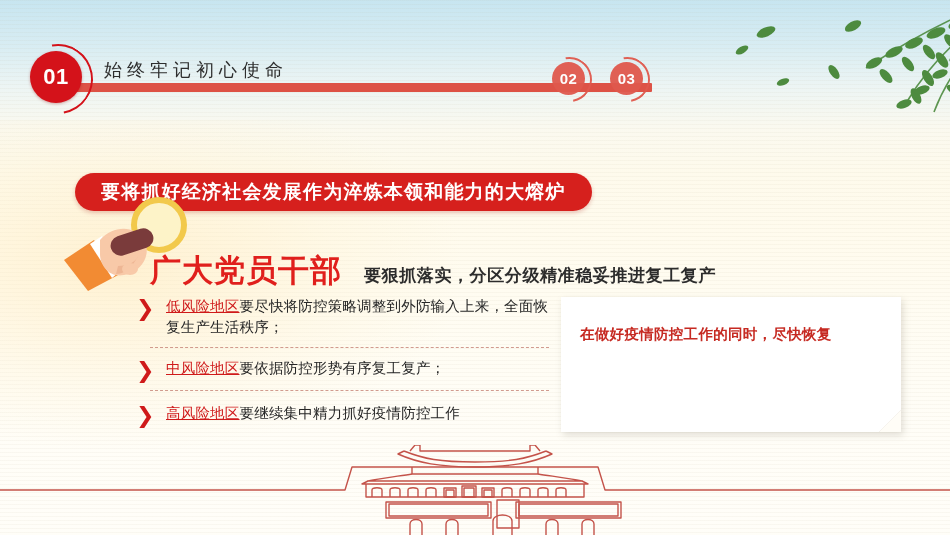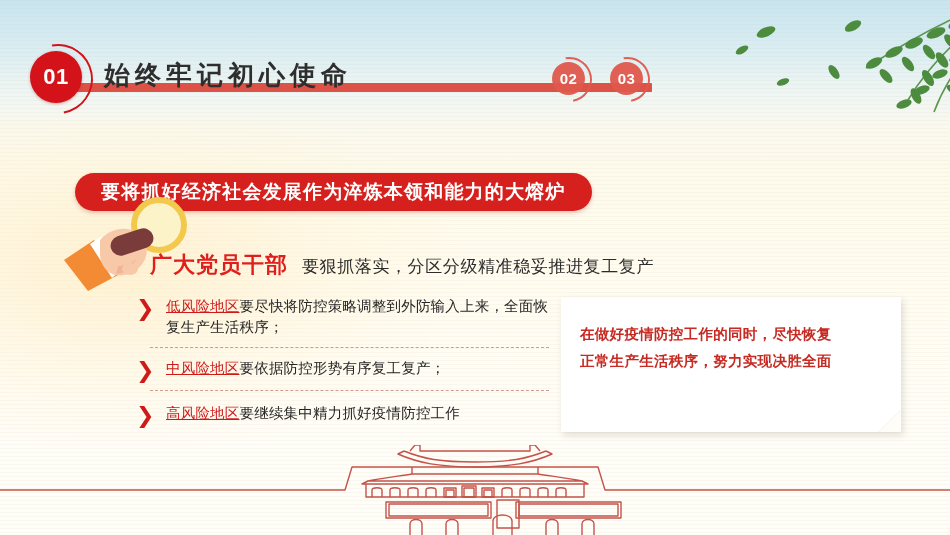--- a/index.html
+++ b/index.html
@@ -78,7 +78,7 @@
   }
   .hdr-title{
     position:absolute;left:104px;top:36px;
-    font-size:26px;letter-spacing:5px;color:#2e2e2e;font-weight:700;
+    font-size:18px;letter-spacing:5px;color:#2e2e2e;font-weight:400;
     white-space:nowrap;
   }
 

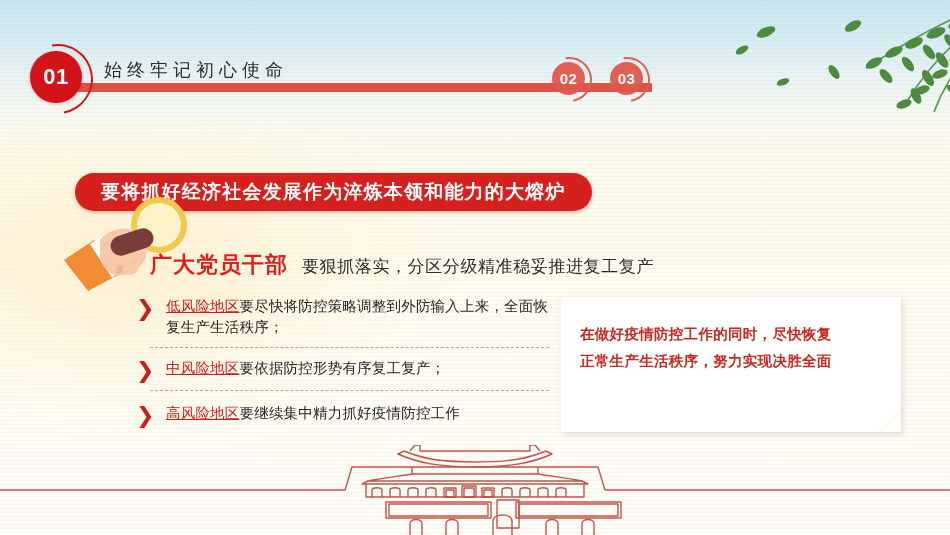--- a/index.html
+++ b/index.html
@@ -105,7 +105,7 @@
   
   .subrow{position:absolute;left:150px;top:250px;display:flex;align-items:baseline;}
   .sub-red{
-    color:#e01f1c;font-size:22px;font-weight:700;letter-spacing:1px;
+    color:#e01f1c;font-size:31px;font-weight:700;letter-spacing:1px;
     white-space:nowrap;
   }
   .sub-dark{

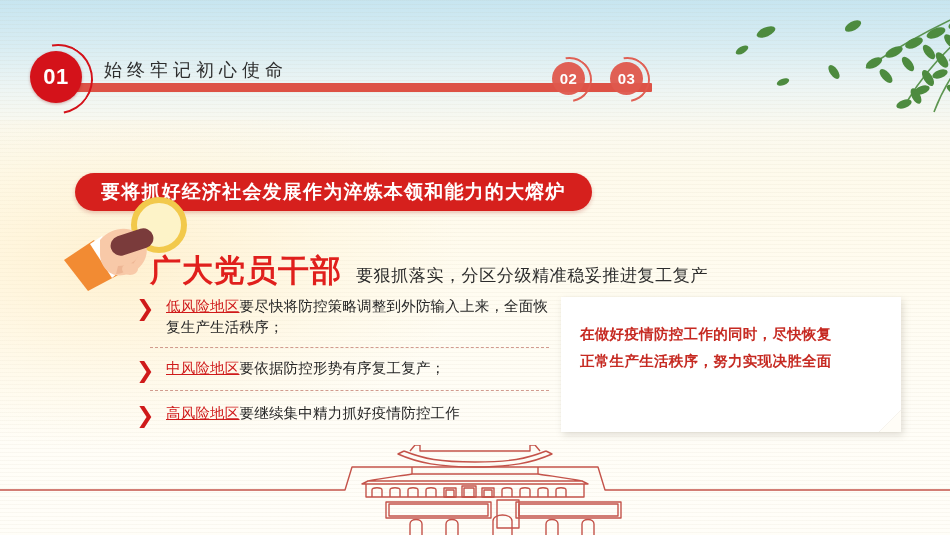--- a/index.html
+++ b/index.html
@@ -109,8 +109,8 @@
     white-space:nowrap;
   }
   .sub-dark{
-    color:#2c2c2c;font-size:17px;font-weight:400;letter-spacing:.6px;
-    margin-left:14px;white-space:nowrap;
+    color:#2c2c2c;font-size:17px;font-weight:700;letter-spacing:.6px;
+    margin-left:22px;white-space:nowrap;
   }
 
   

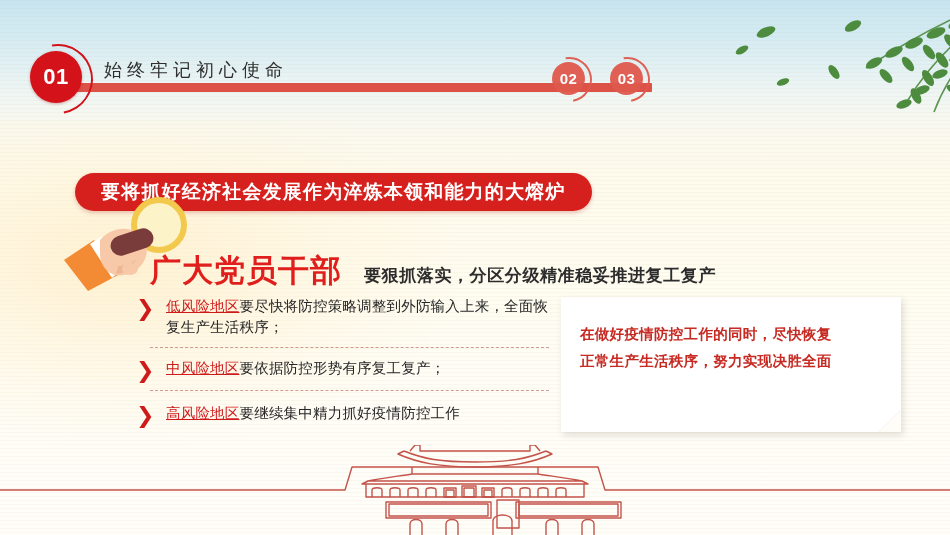--- a/index.html
+++ b/index.html
@@ -289,7 +289,6 @@
   <div class="card">
     <div class="card-text">
       <div>在做好疫情防控工作的同时，尽快恢复</div>
-      <div>正常生产生活秩序，努力实现决胜全面</div>
     </div>
     <div class="card-fold"></div>
     <div class="card-fold2"></div>

